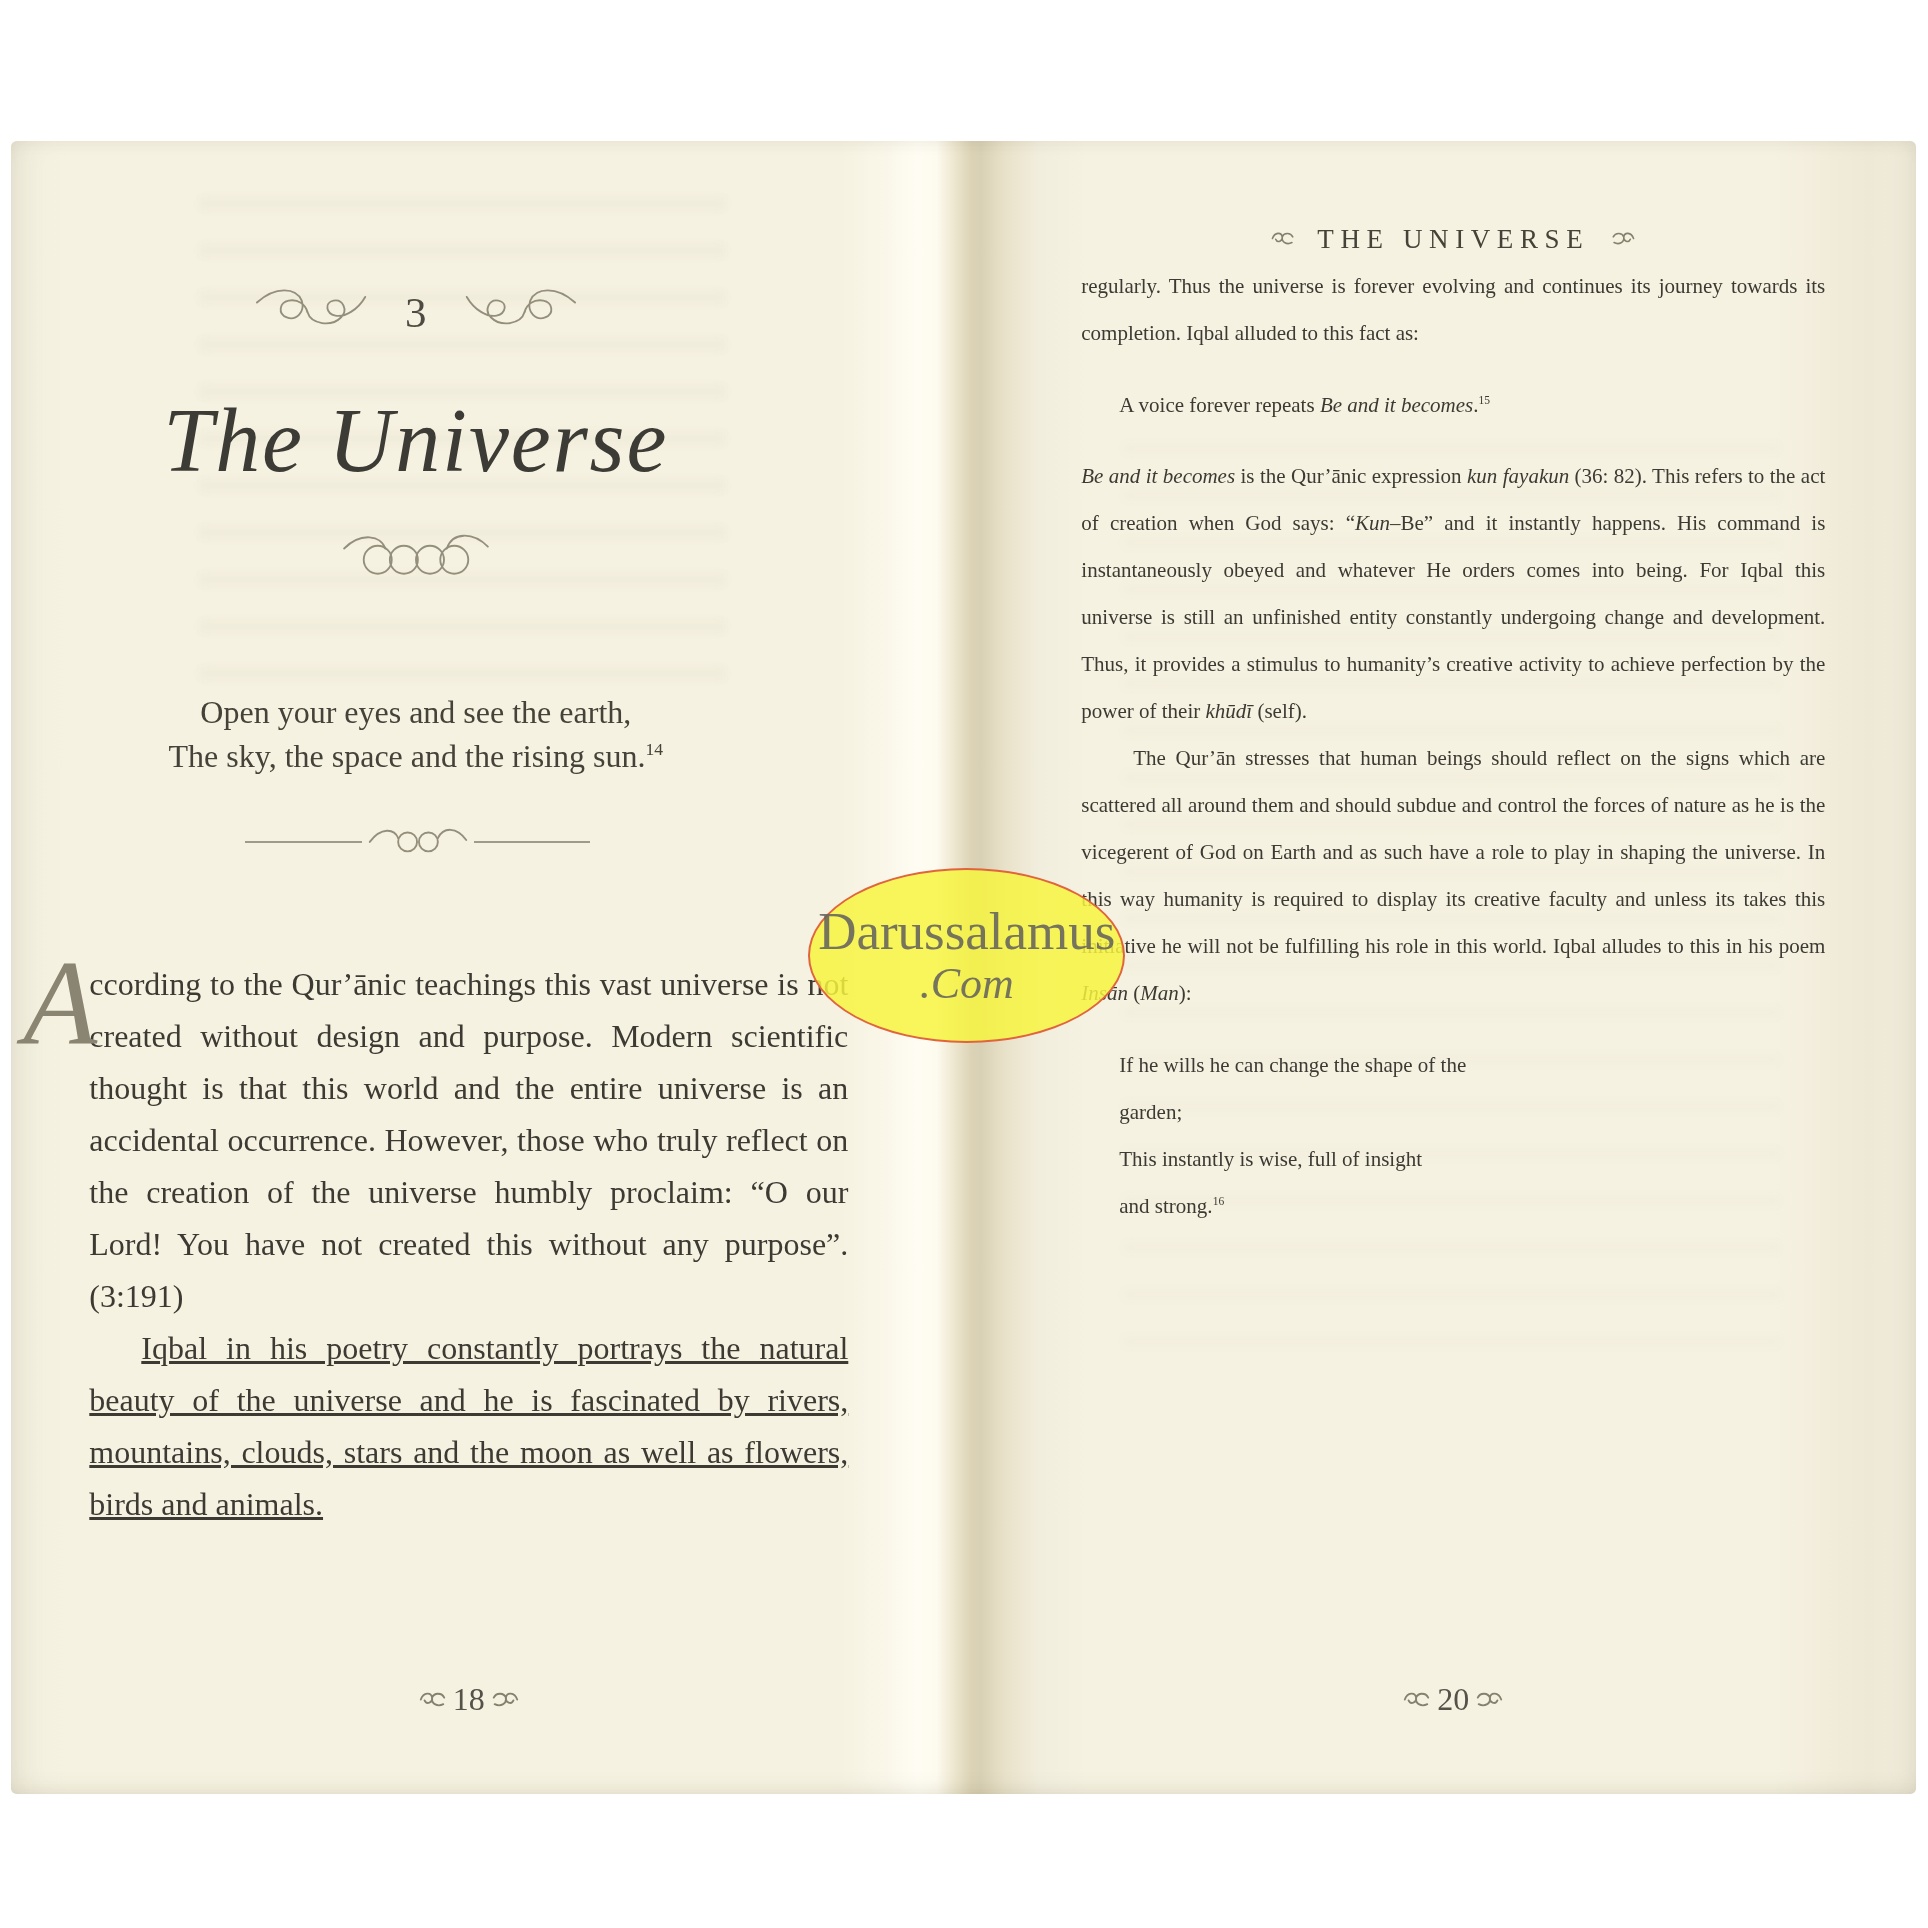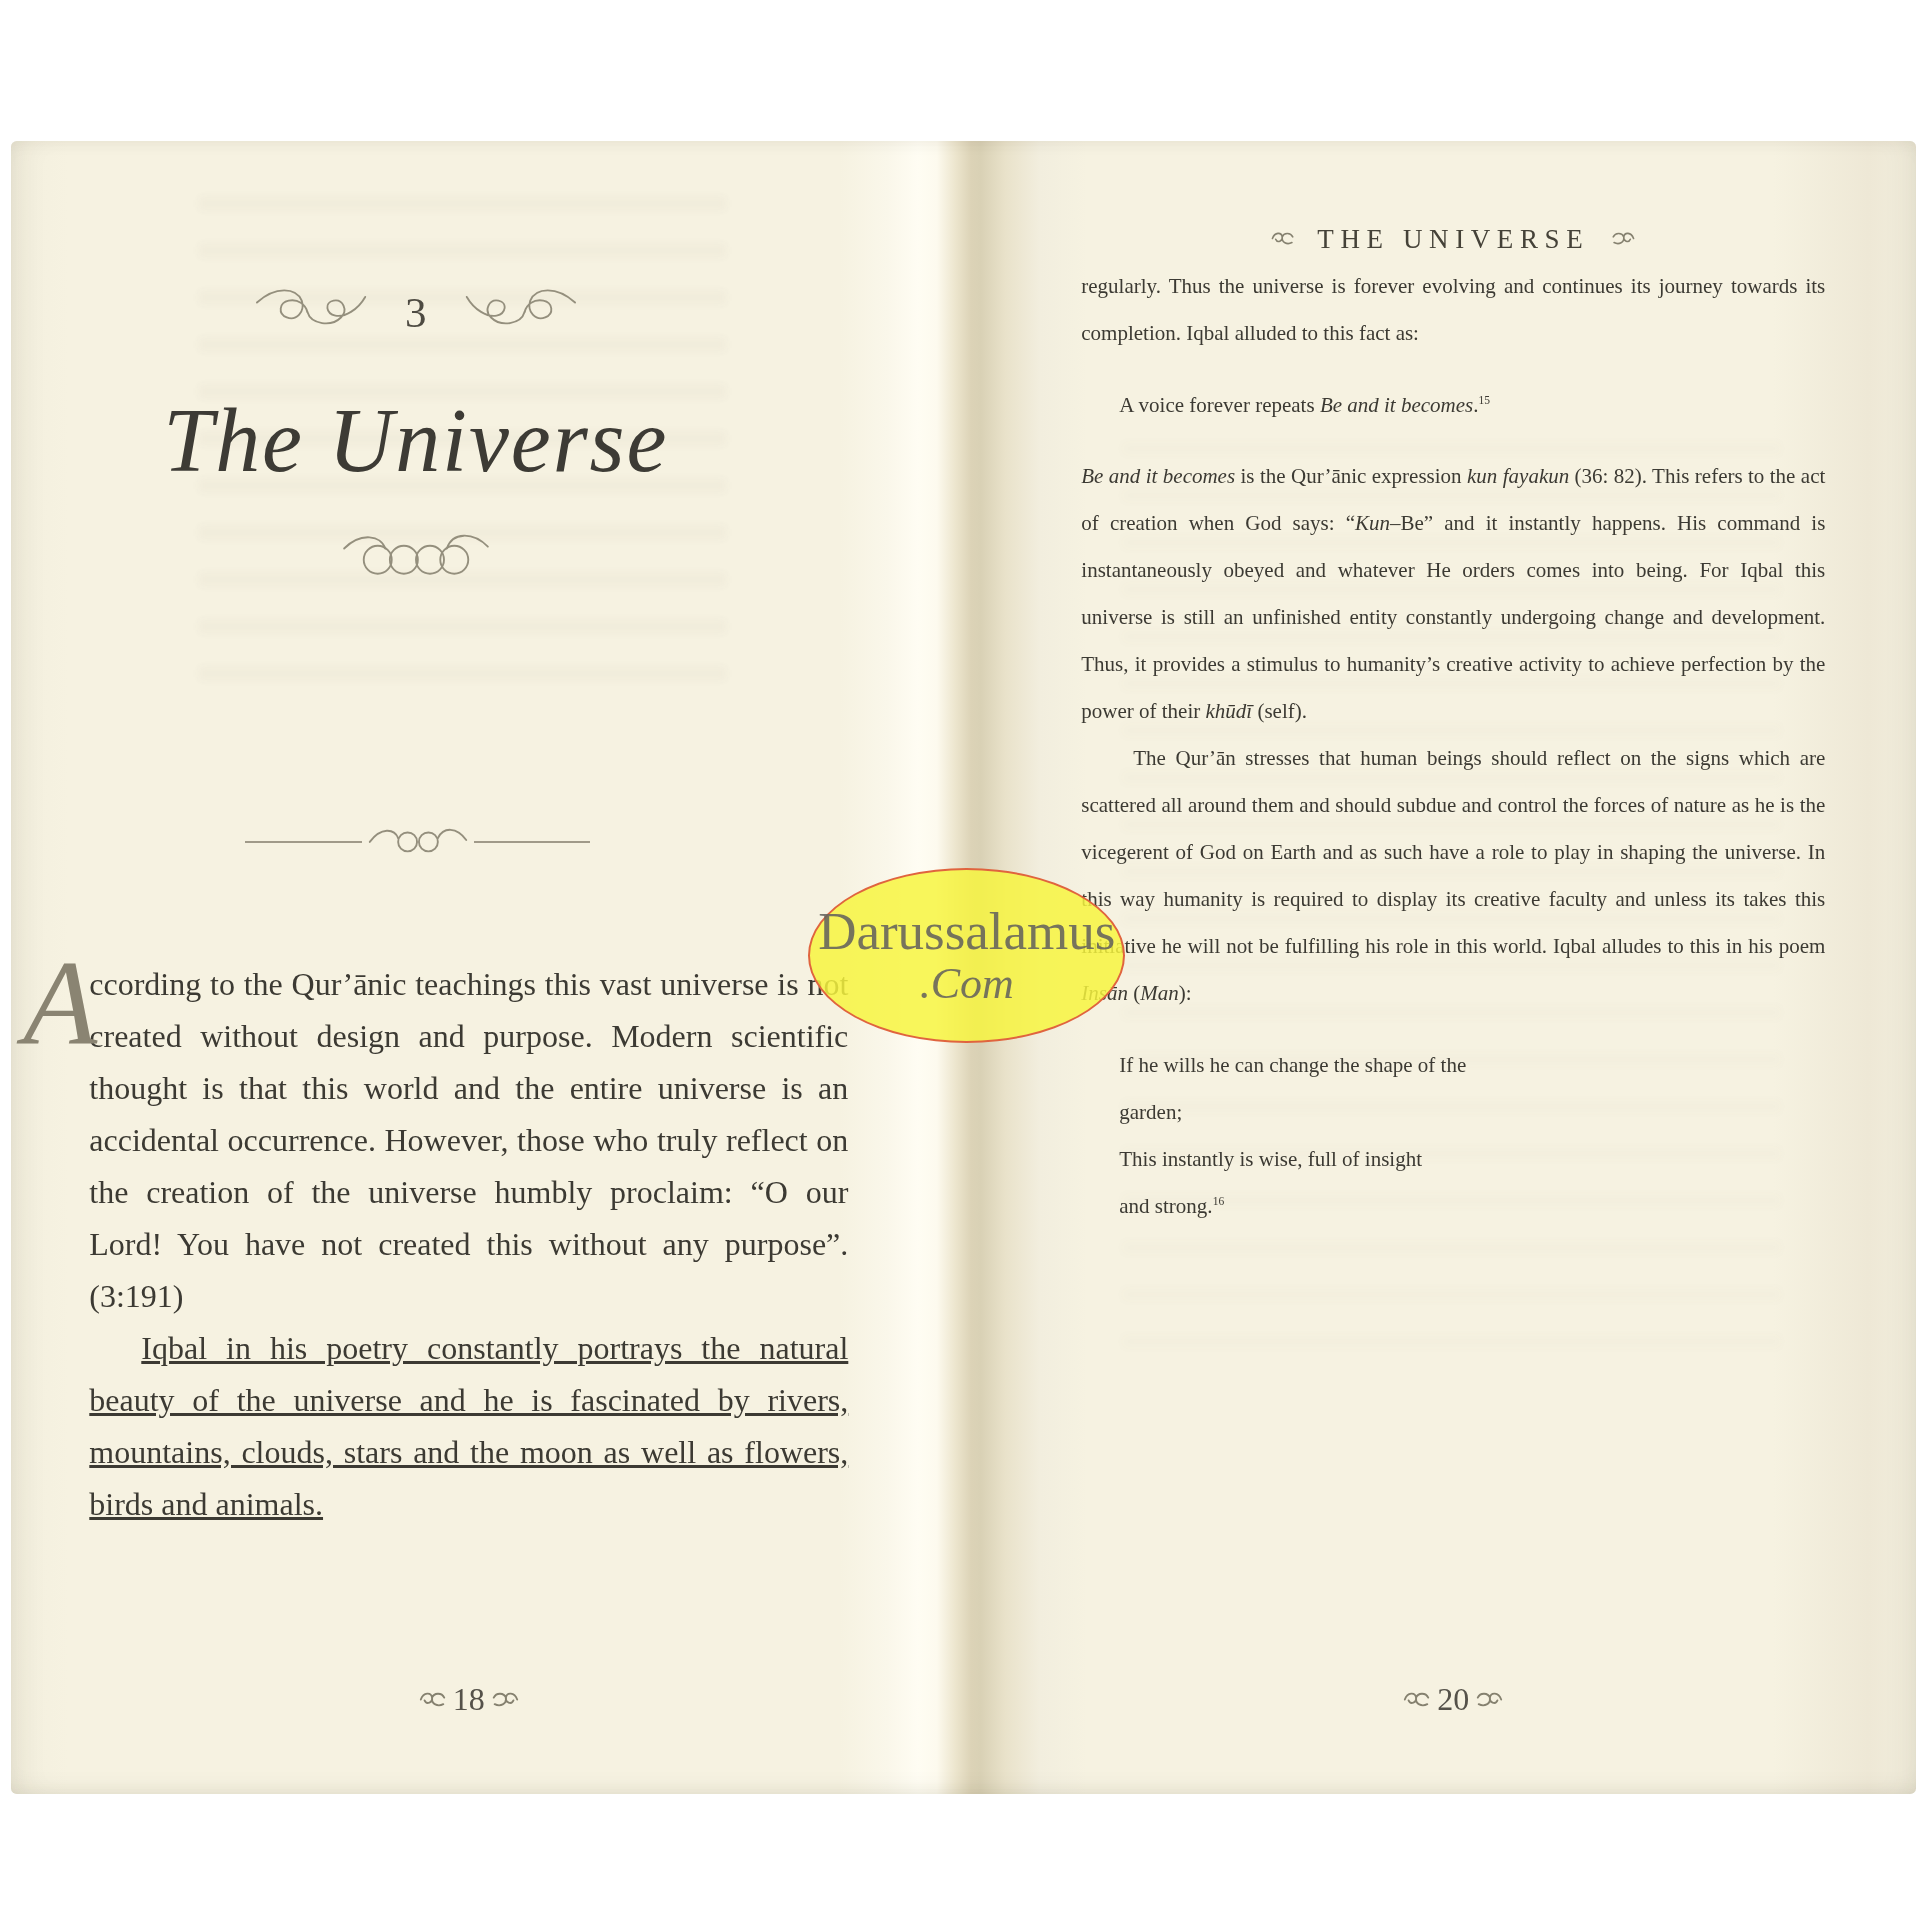--- a/index.html
+++ b/index.html
@@ -128,6 +128,10 @@
       </div>
     </div>
 
+    <div class="epigraph">
+      <div><span>Open your eyes and see the earth,</span></div>
+      <div><span>The sky, the space and the rising sun.</span><sup>14</sup></div>
+    </div>
 
     <div class="divider">
       <span class="rule"></span>

